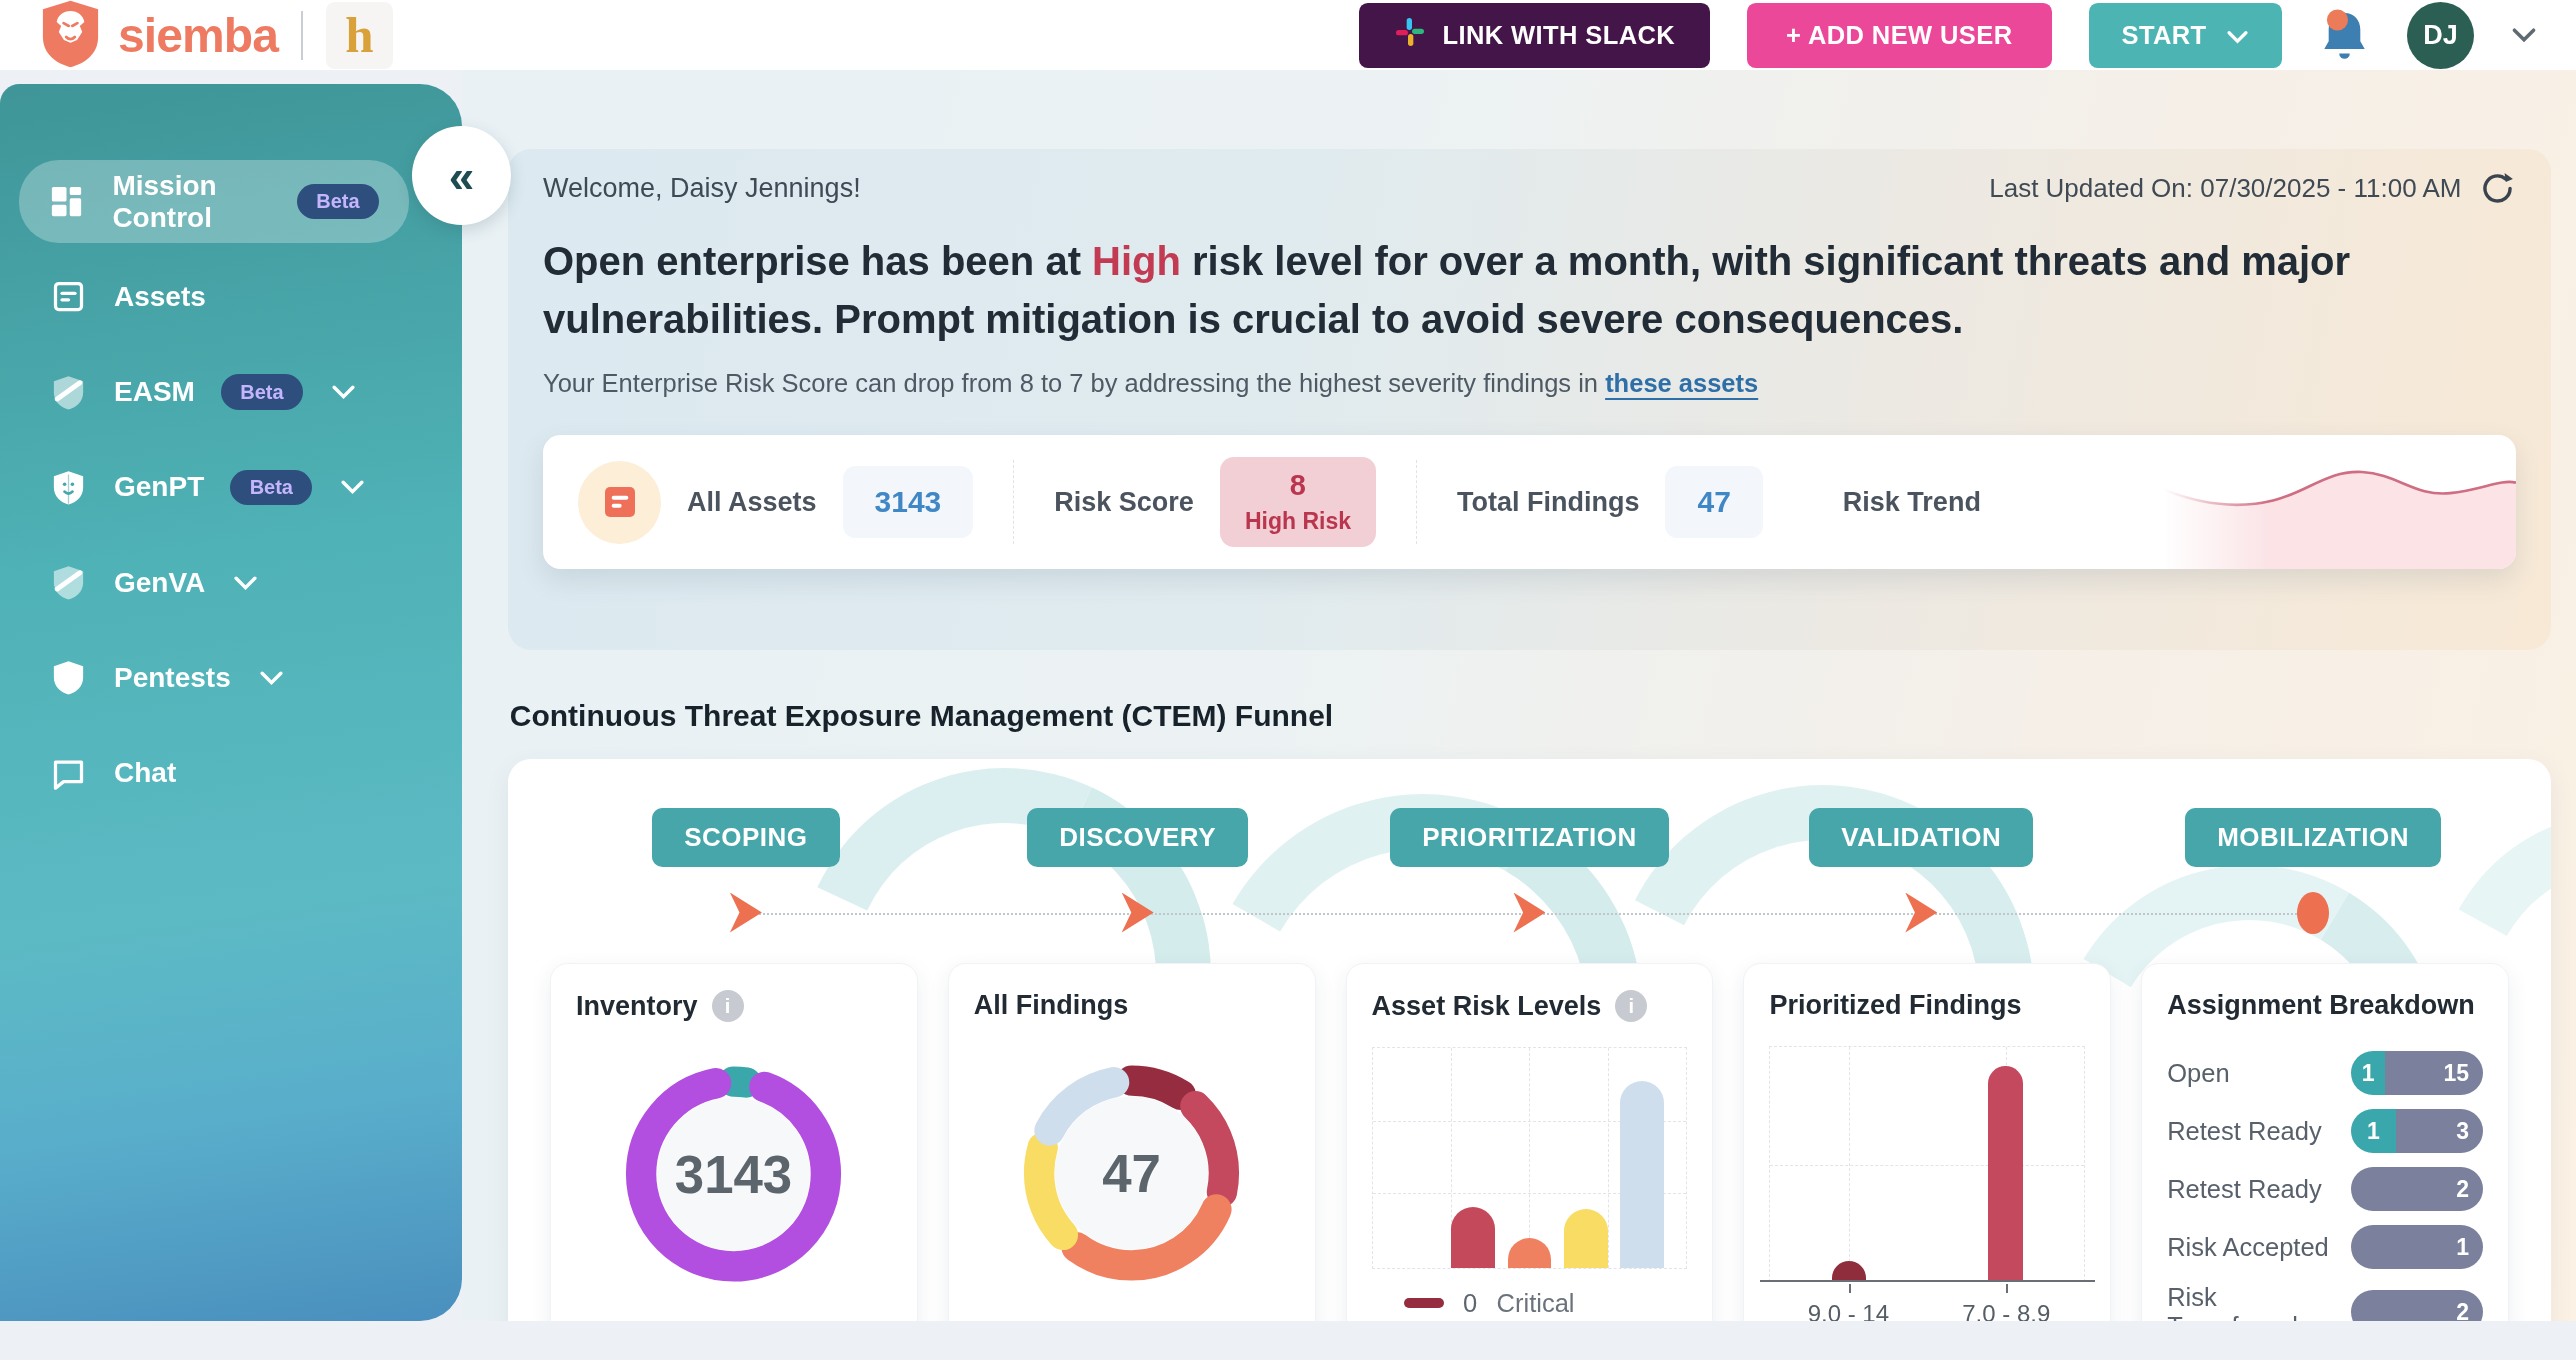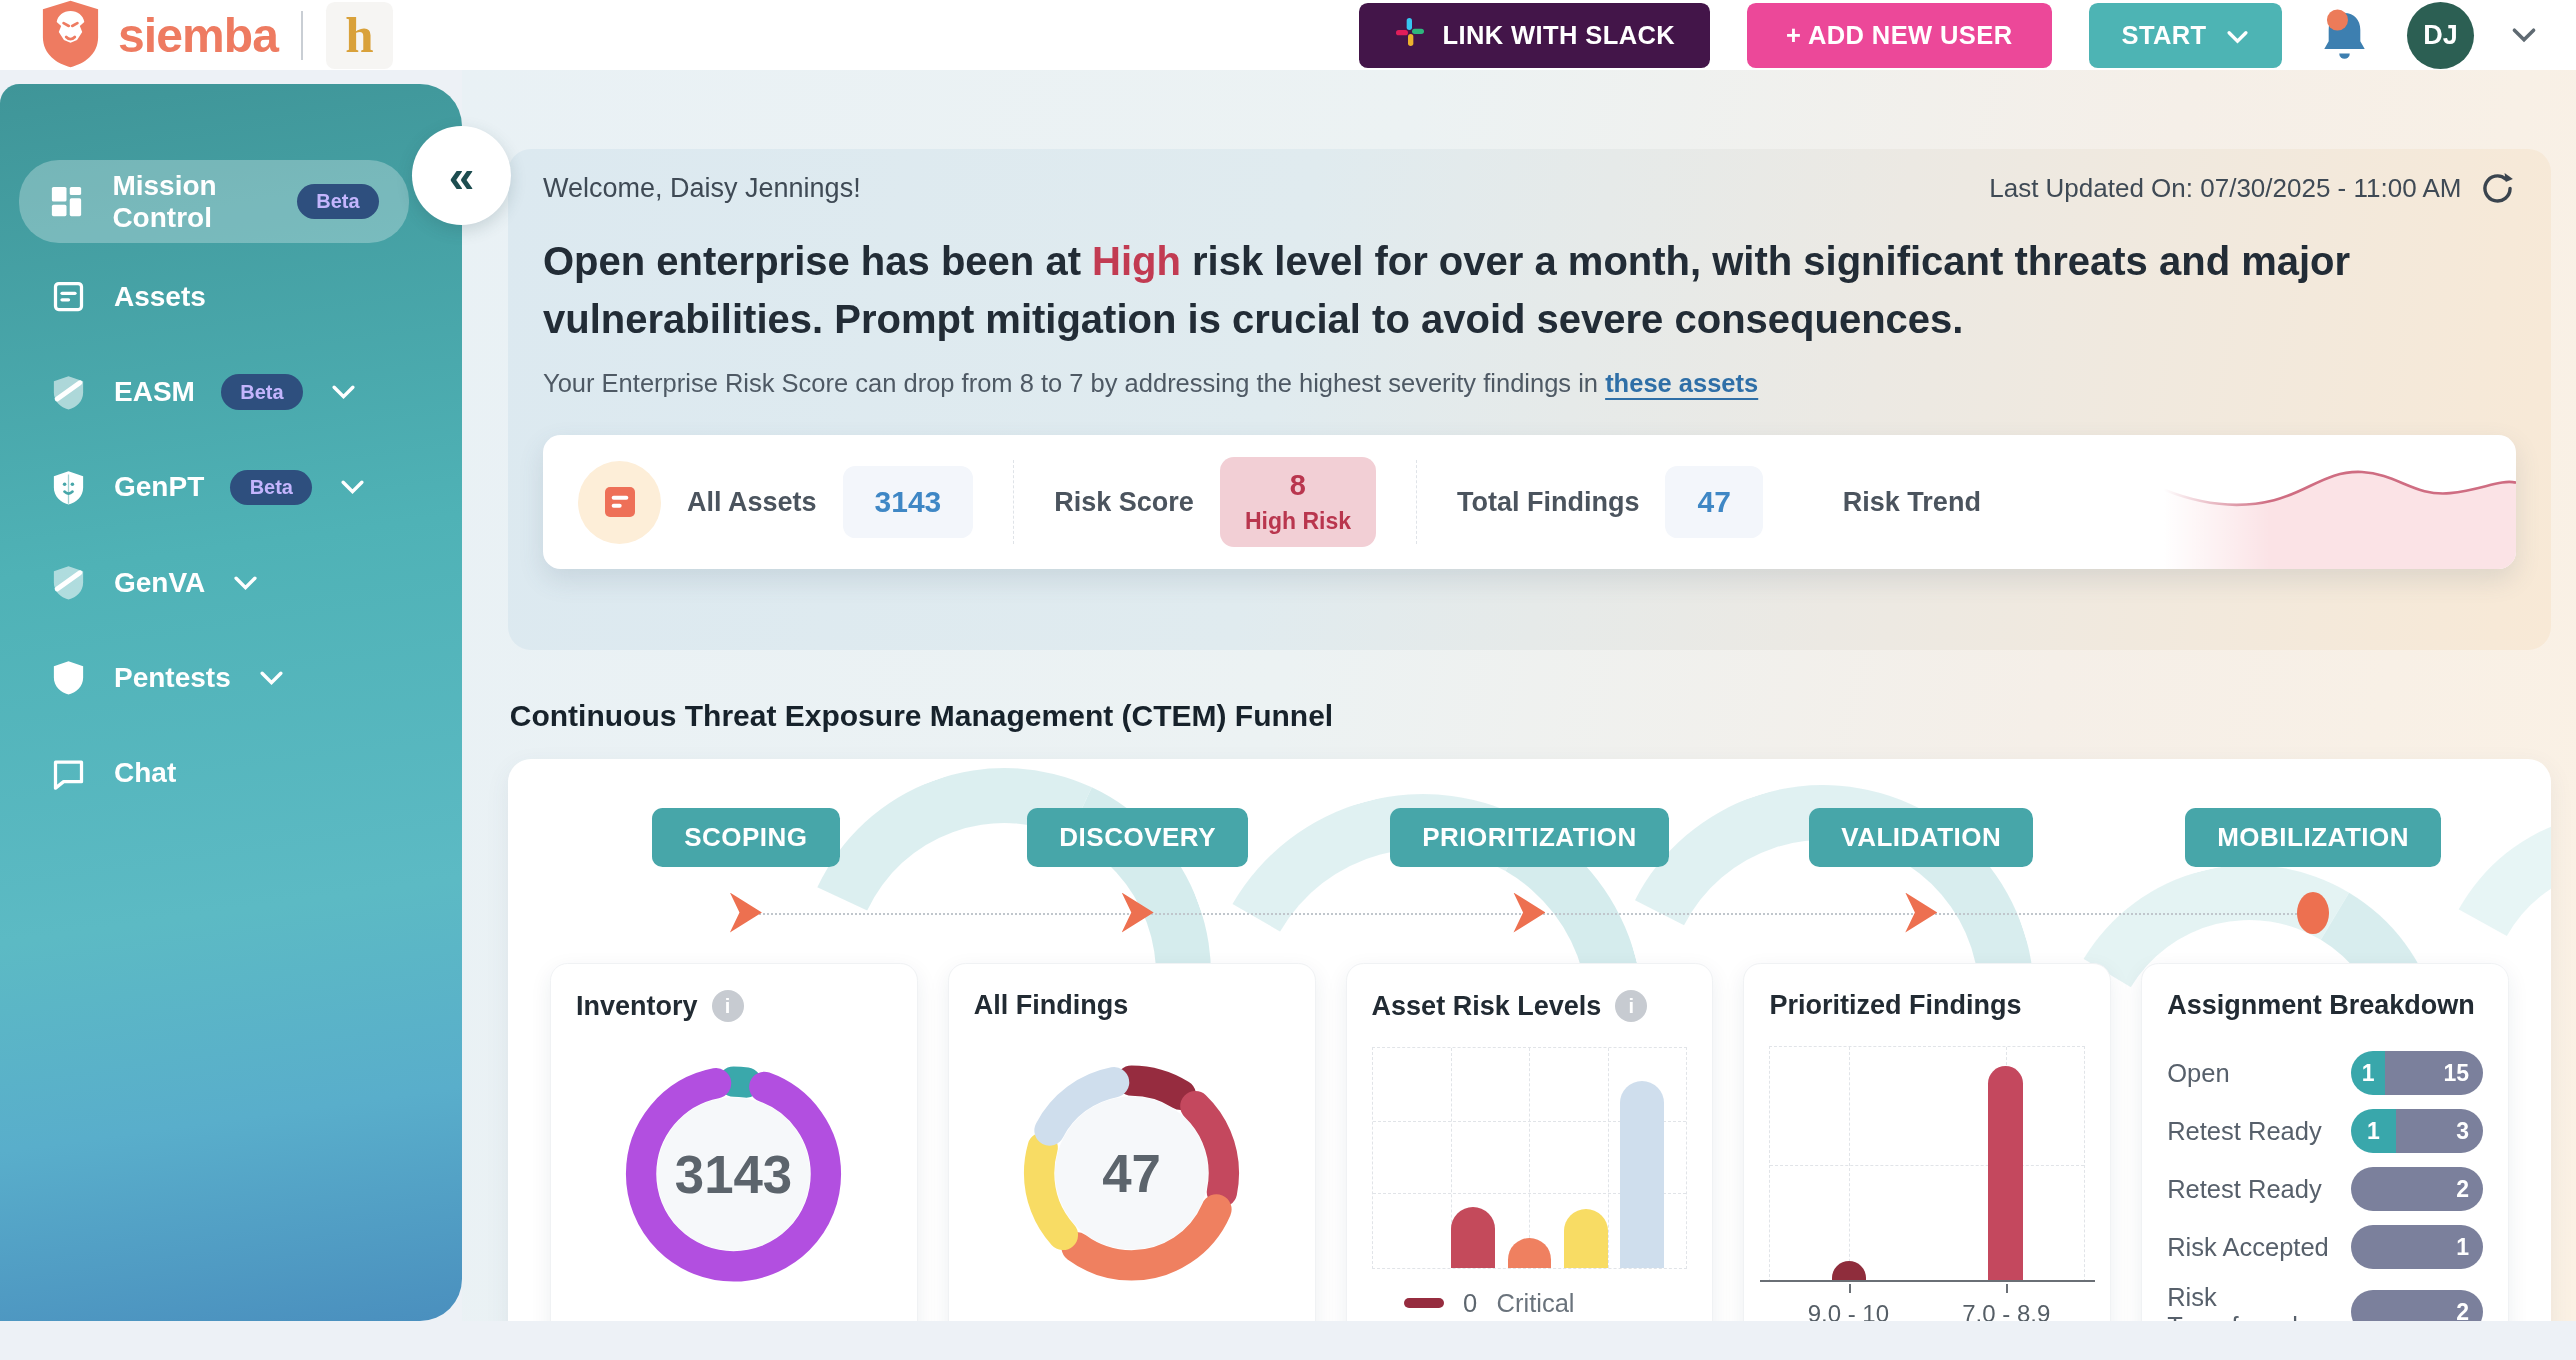--- a/index.html
+++ b/index.html
@@ -455,7 +455,7 @@
                 <div class="axis-line"></div>
               </div>
               <div class="xlabels">
-                <div class="xlabel">9.0 - 10</div>
+                <div class="xlabel">9.0 - 14</div>
                 <div class="xlabel">7.0 - 8.9</div>
               </div>
             </div>

